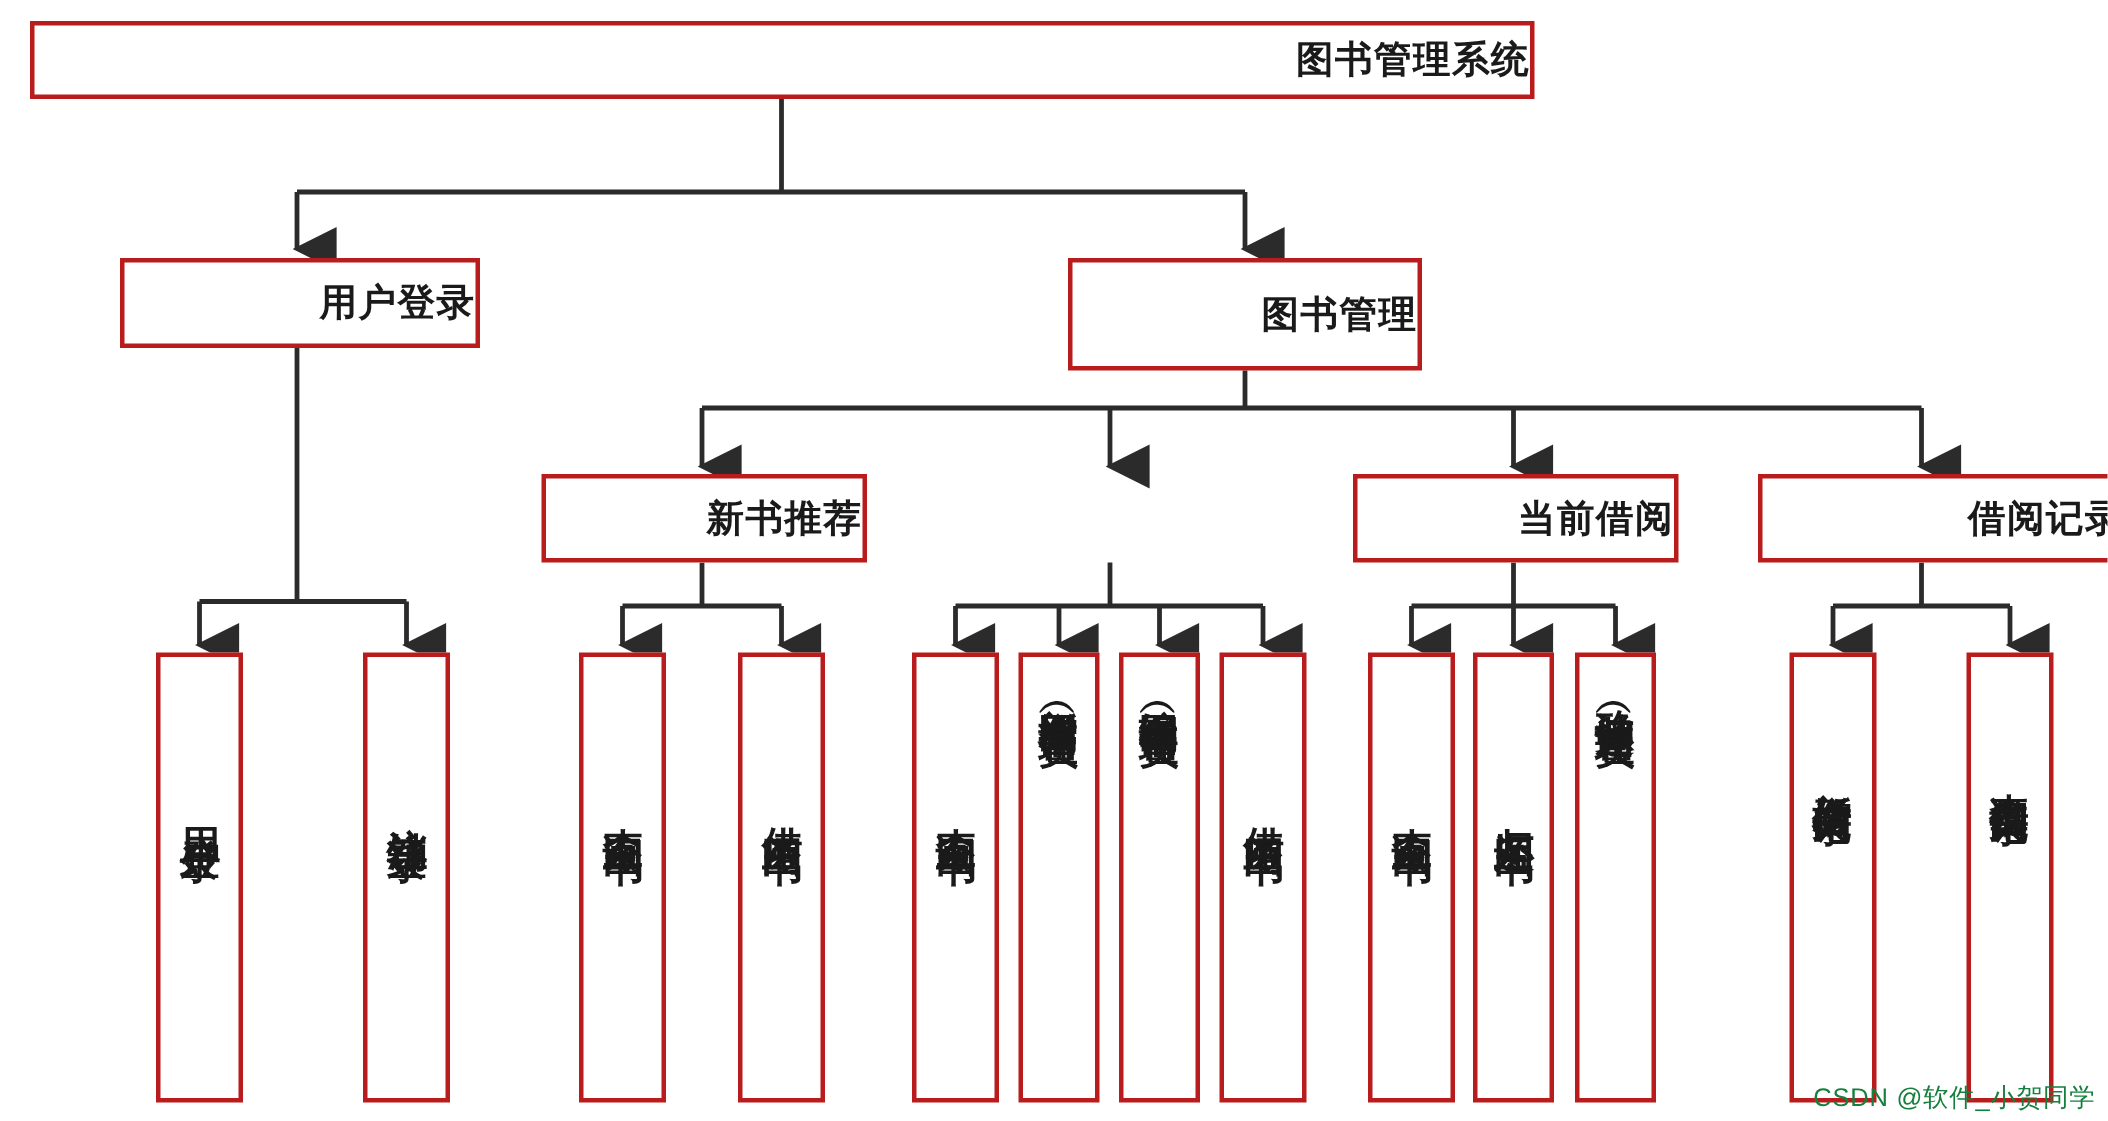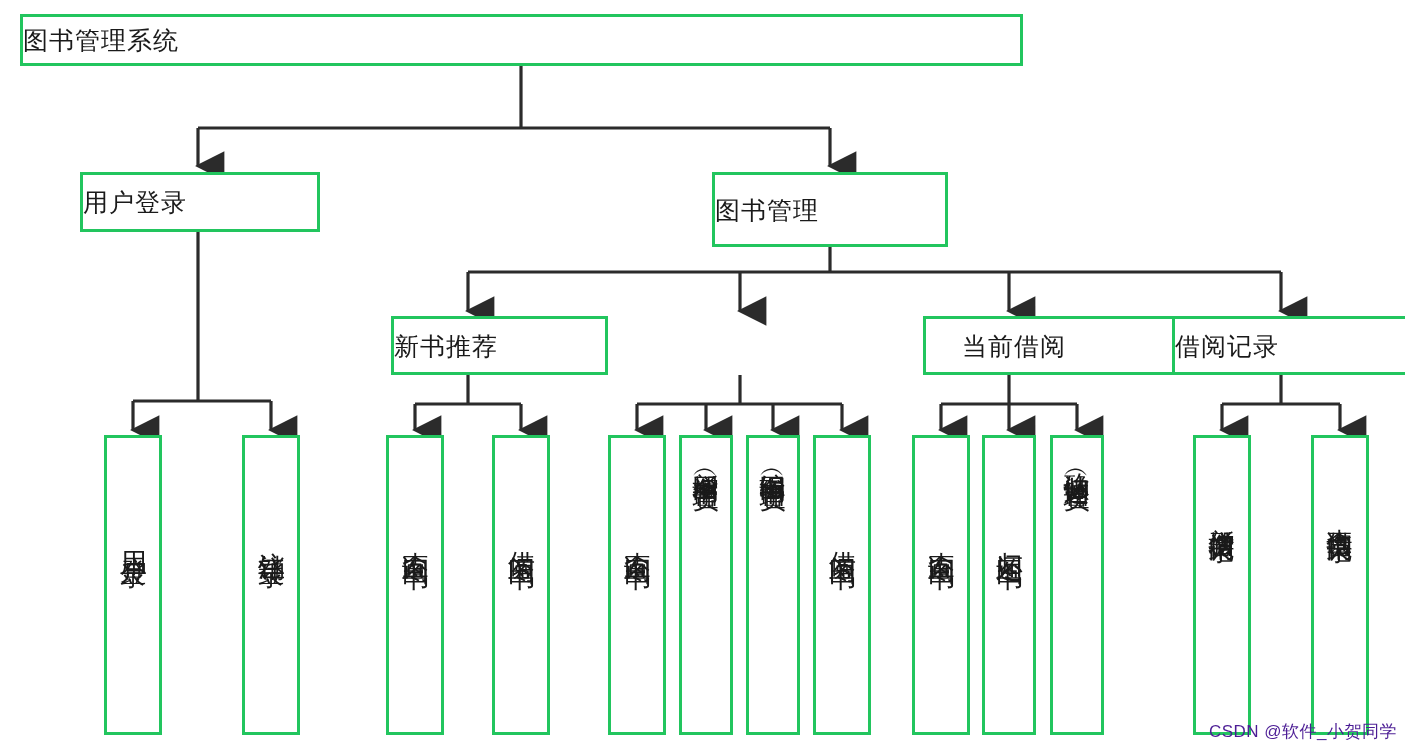--- a/index.html
+++ b/index.html
@@ -14,10 +14,11 @@
     position:absolute;
     box-sizing:border-box;
     background:#ffffff;
-    border:3px solid #22c55e;
-    display:flex;align-items:center;justify-content:flex-start;
+    border:3px solid #b91c1c;
+    display:flex;align-items:center;justify-content:flex-end;
     color:#1a1a1a;
     z-index:2;
+    font-weight:bold;
   }
   .node .lbl{
     display:block;

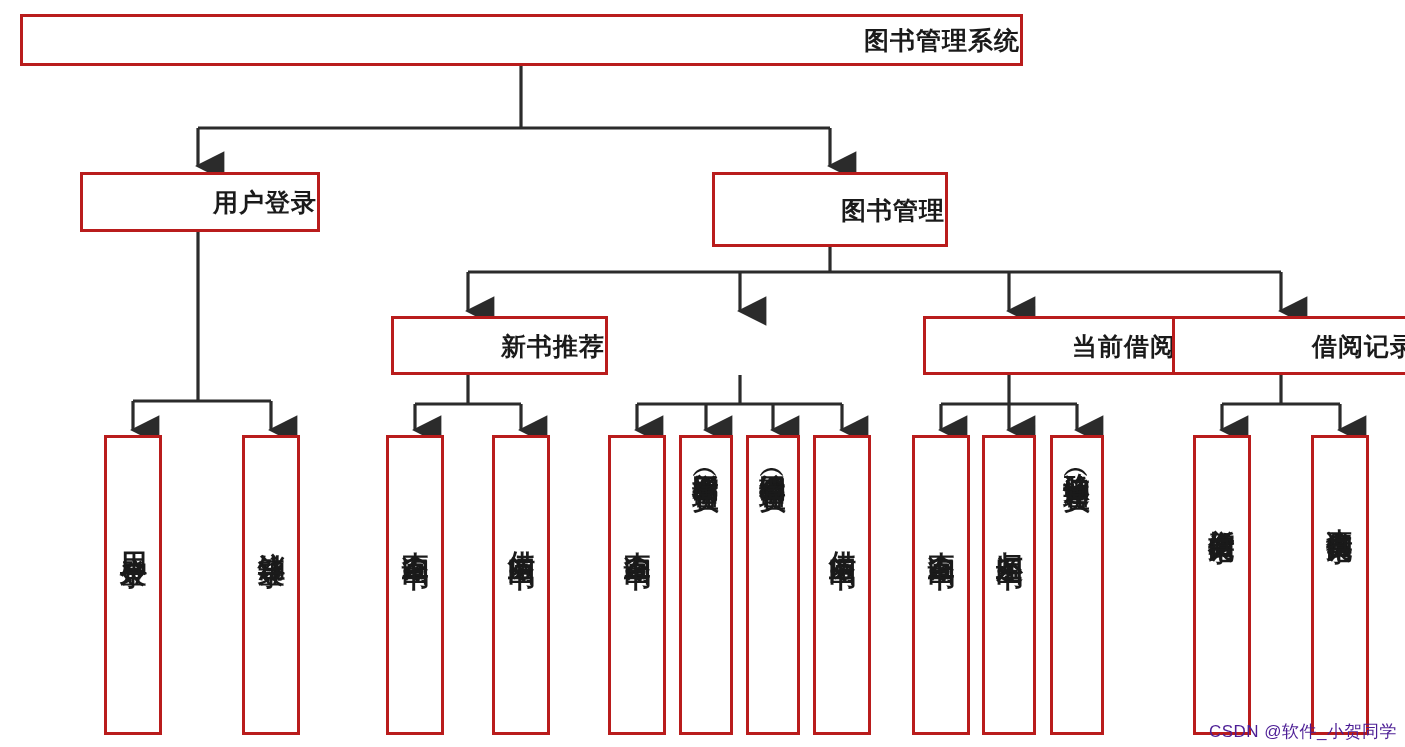--- a/index.html
+++ b/index.html
@@ -121,7 +121,7 @@
     <span class="lbl">图书管理</span>
   </div>
 
-  <div class="node h-node" style="left:361px;top:316px;width:217px;height:59px;margin-left:30px;">
+  <div class="node h-node" style="left:361px;top:316px;width:217px;height:59px;">
     <span class="lbl">新书推荐</span>
   </div>
   <div class="node h-node" style="left:923px;top:316px;width:256px;height:59px;padding-left:36px;">

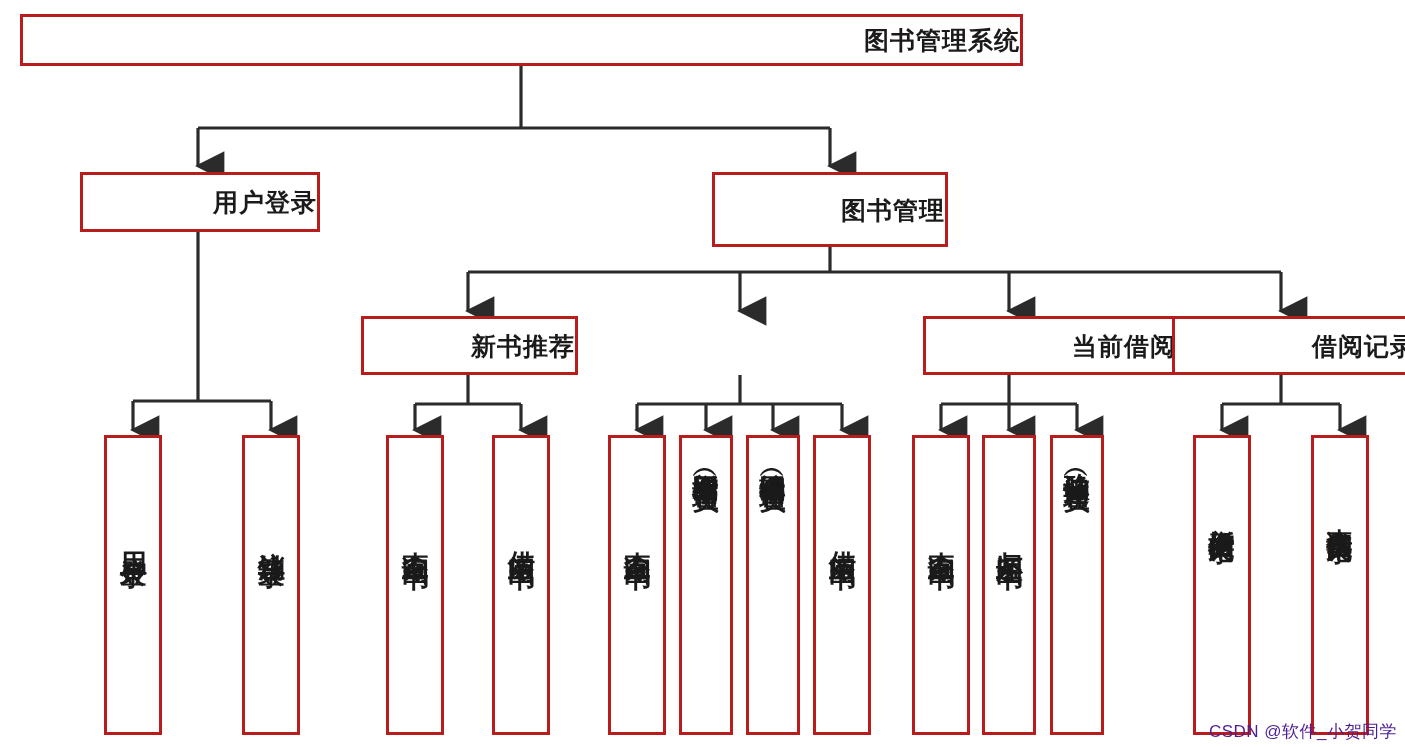--- a/index.html
+++ b/index.html
@@ -124,7 +124,7 @@
   <div class="node h-node" style="left:361px;top:316px;width:217px;height:59px;">
     <span class="lbl">新书推荐</span>
   </div>
-  <div class="node h-node" style="left:923px;top:316px;width:256px;height:59px;padding-left:36px;">
+  <div class="node h-node" style="left:902px;top:316px;width:217px;height:59px;padding-left:36px;">
     <span class="lbl">当前借阅</span>
   </div>
   <div class="node h-node" style="left:1172px;top:316px;width:247px;height:59px;">

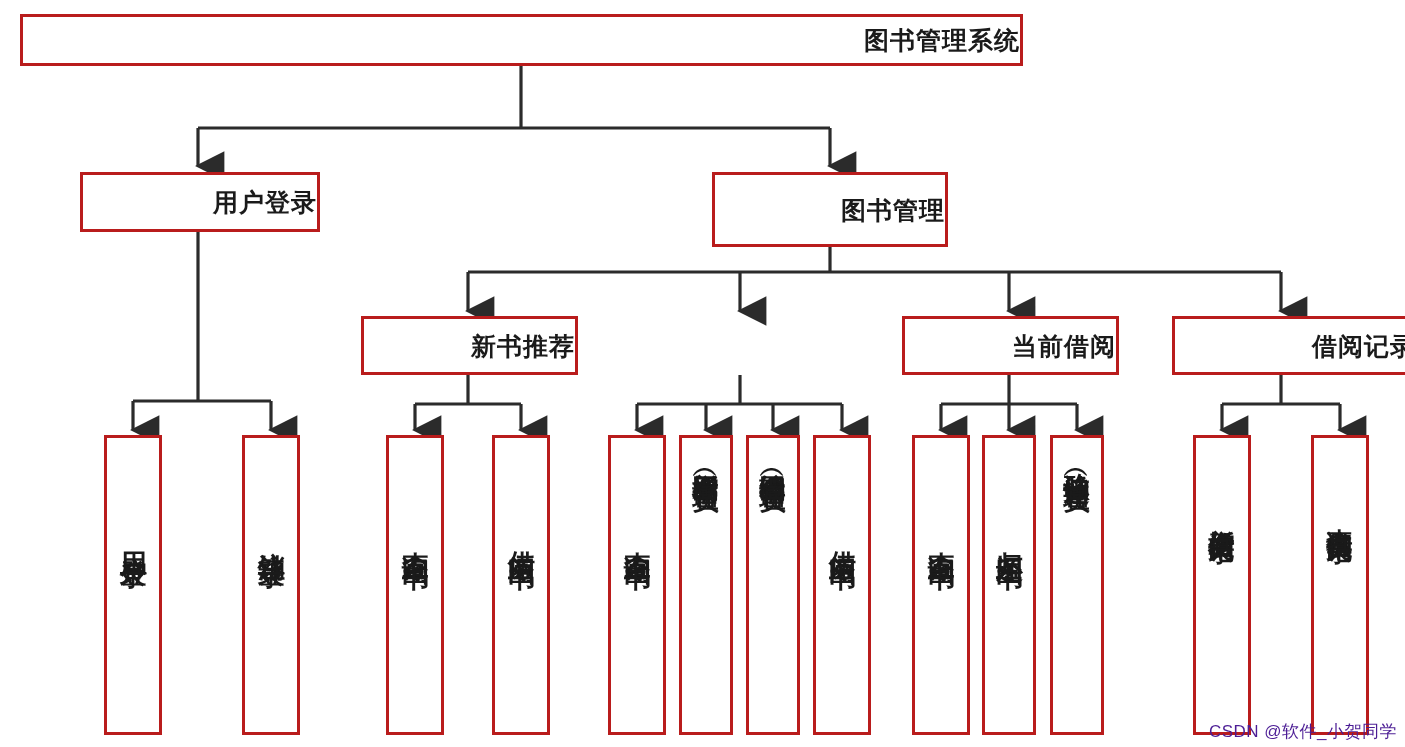--- a/index.html
+++ b/index.html
@@ -49,7 +49,7 @@
     position:absolute;
     right:8px;bottom:4px;
     font-size:17px;
-    color:#4c1d95;
+    color:#15803d;
     letter-spacing:0.5px;
     z-index:5;
     white-space:pre;

